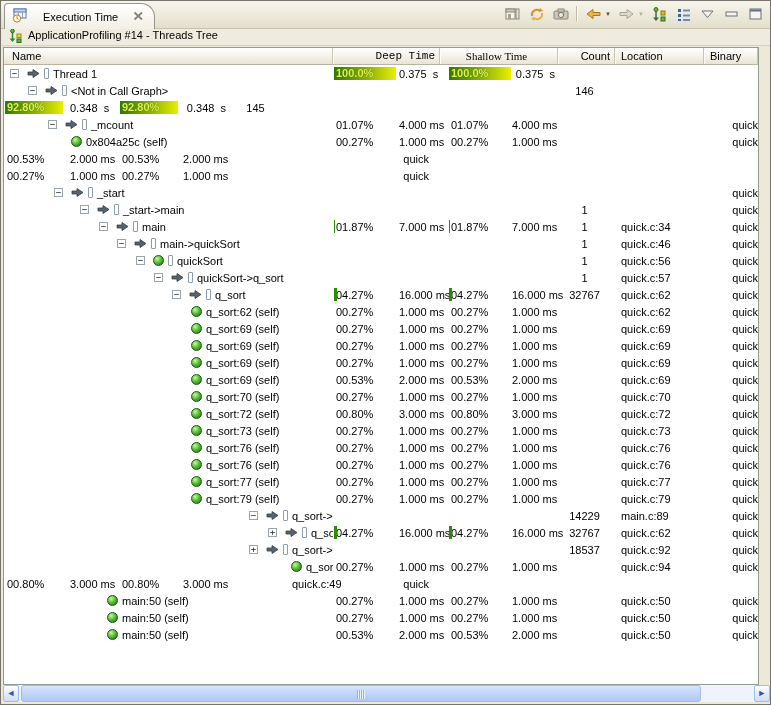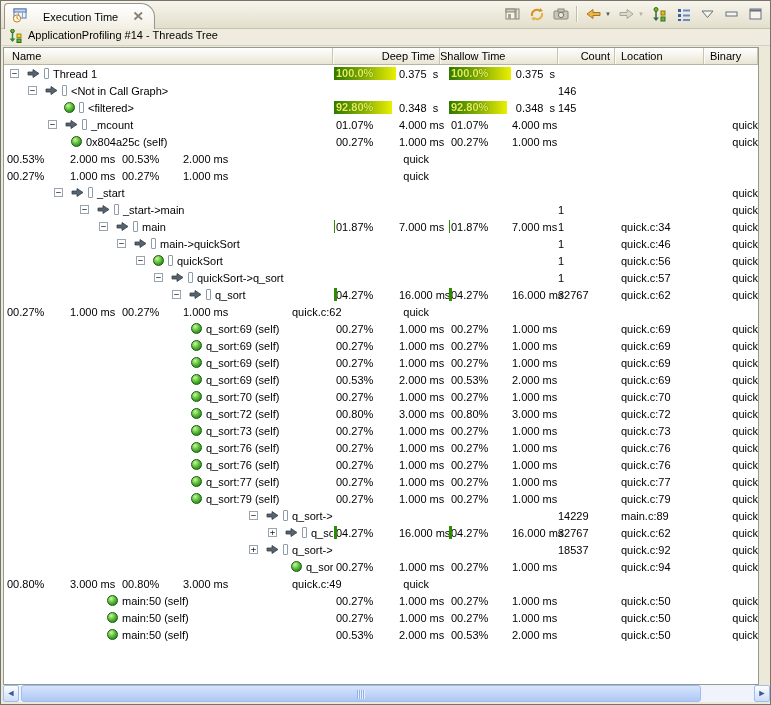--- a/index.html
+++ b/index.html
@@ -32,7 +32,7 @@
   .hcell{box-sizing:border-box;border-right:1px solid #c9c4b0;box-shadow:1px 0 0 #fdfcf8;
     line-height:16px;white-space:nowrap;overflow:hidden;}
   .h-name{width:329px;padding-left:8px;}
-  .h-deep{width:107px;text-align:right;padding-right:4px;}
+  .h-deep{width:107px;text-align:right;padding-right:4px;font-family:Liberation Mono, monospace;}
   .h-shallow{width:118px;text-align:left;padding-right:4px;}
   .h-count{width:57px;text-align:right;padding-right:4px;}
   .h-loc{width:89px;padding-left:6px;}

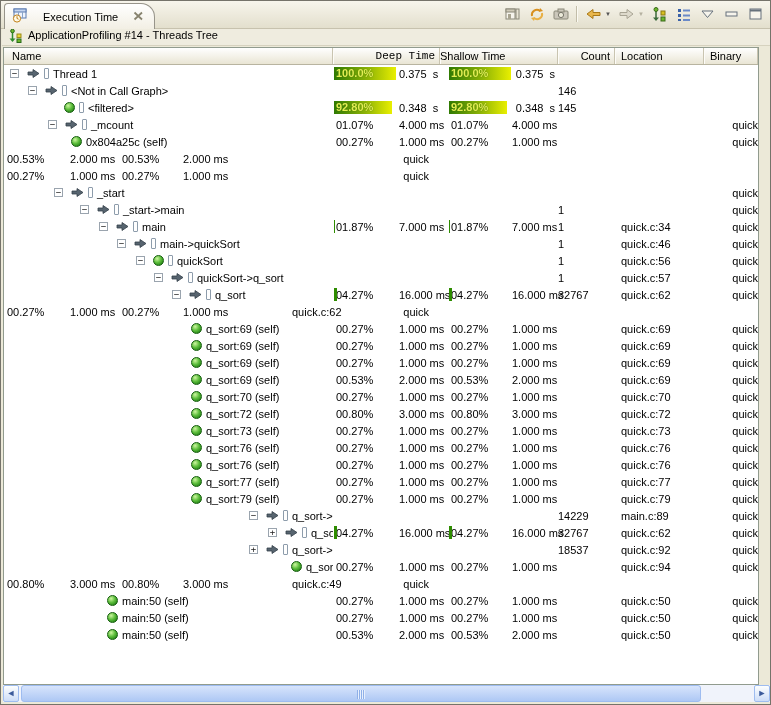--- a/index.html
+++ b/index.html
@@ -33,7 +33,7 @@
     line-height:16px;white-space:nowrap;overflow:hidden;}
   .h-name{width:329px;padding-left:8px;}
   .h-deep{width:107px;text-align:right;padding-right:4px;font-family:Liberation Mono, monospace;}
-  .h-shallow{width:118px;text-align:left;padding-right:4px;}
+  .h-shallow{width:118px;text-align:center;padding-right:4px;font-family:Liberation Serif, serif;}
   .h-count{width:57px;text-align:right;padding-right:4px;}
   .h-loc{width:89px;padding-left:6px;}
   .h-bin{width:54px;padding-left:6px;}

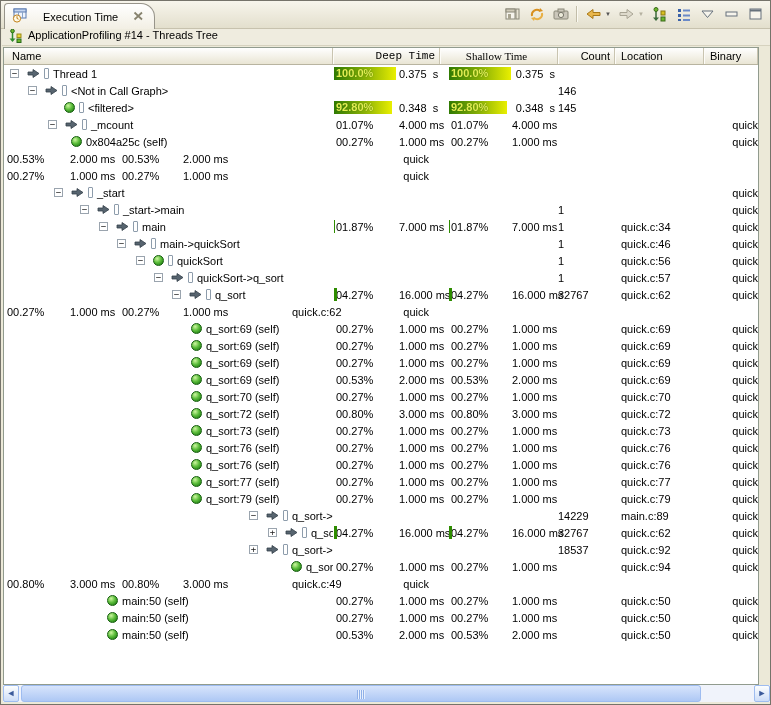--- a/index.html
+++ b/index.html
@@ -42,7 +42,7 @@
   .c-name{width:329px;display:flex;align-items:center;overflow:hidden;white-space:nowrap;flex:none;}
   .c-deep{width:107px;display:flex;align-items:center;flex:none;}
   .c-shallow{width:118px;display:flex;align-items:center;flex:none;}
-  .c-count{width:57px;text-align:left;padding-right:4px;box-sizing:border-box;flex:none;}
+  .c-count{width:57px;text-align:center;padding-right:4px;box-sizing:border-box;flex:none;}
   .c-loc{width:89px;padding-left:6px;box-sizing:border-box;flex:none;overflow:hidden;white-space:nowrap;}
   .c-bin{width:54px;padding-left:6px;box-sizing:border-box;flex:none;text-align:right;}
   .pzone{width:66px;position:relative;height:15px;flex:none;display:flex;align-items:center;}

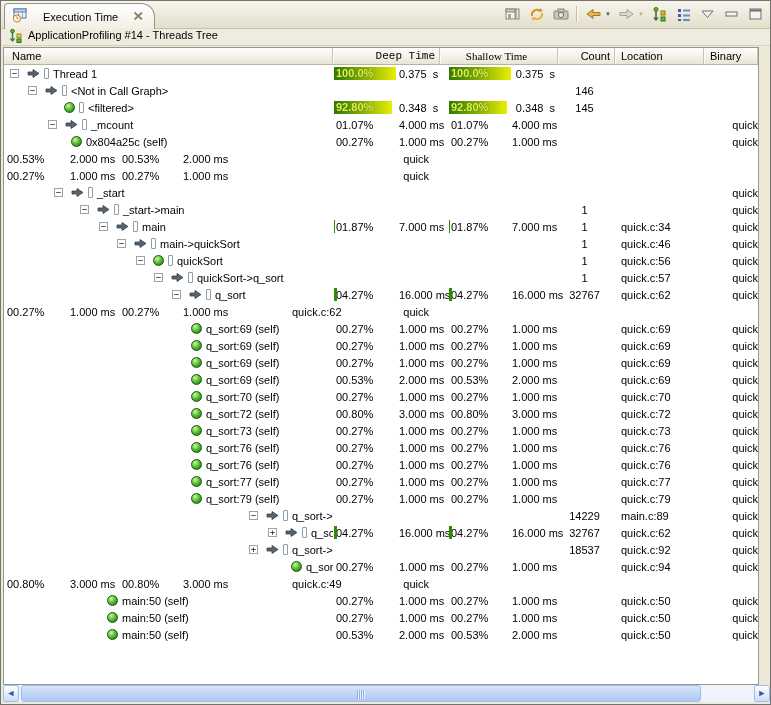--- a/index.html
+++ b/index.html
@@ -256,15 +256,6 @@
         <div class="c-bin"></div>
       </div>
       <div class="trow">
-        <div class="c-name">
-          <div style="width: 43px; flex: 0 0 auto;"></div>
-          <div class="exp none"></div>
-          <div class="nicon">
-            <div class="ball"></div>
-          </div>
-          <div class="marker"></div>
-          <div>&lt;filtered&gt;</div>
-        </div>
         <div class="c-deep">
           <div class="pzone">
             <div class="pbar" style="width: 58px;">

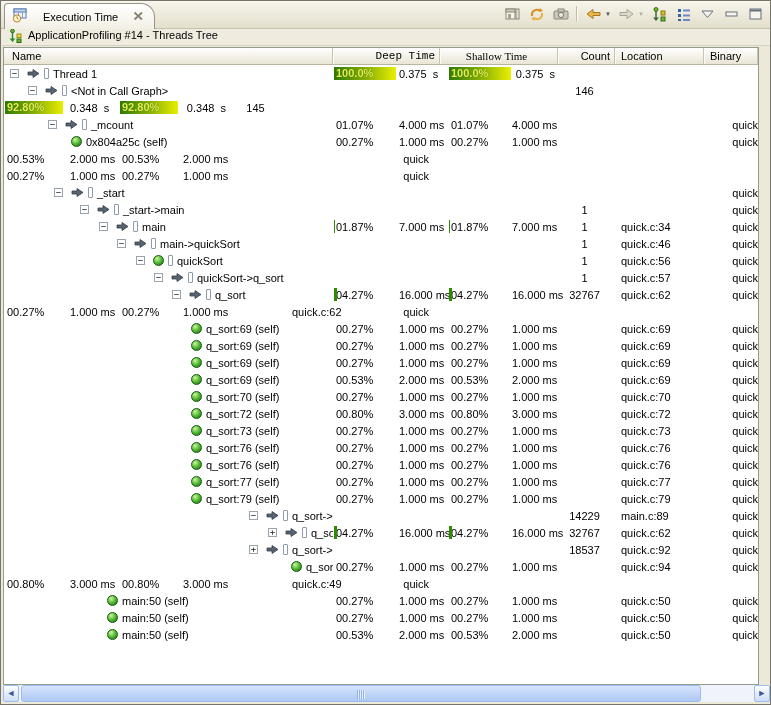--- a/index.html
+++ b/index.html
@@ -542,6 +542,14 @@
         <div class="c-bin">quick</div>
       </div>
       <div class="trow">
+        <div class="c-name">
+          <div style="width: 170px; flex: 0 0 auto;"></div>
+          <div class="exp none"></div>
+          <div class="nicon">
+            <div class="ball"></div>
+          </div>
+          <div>q_sort:62 (self)</div>
+        </div>
         <div class="c-deep">
           <div class="pzone">
             <div class="pcttext">00.27%</div>

